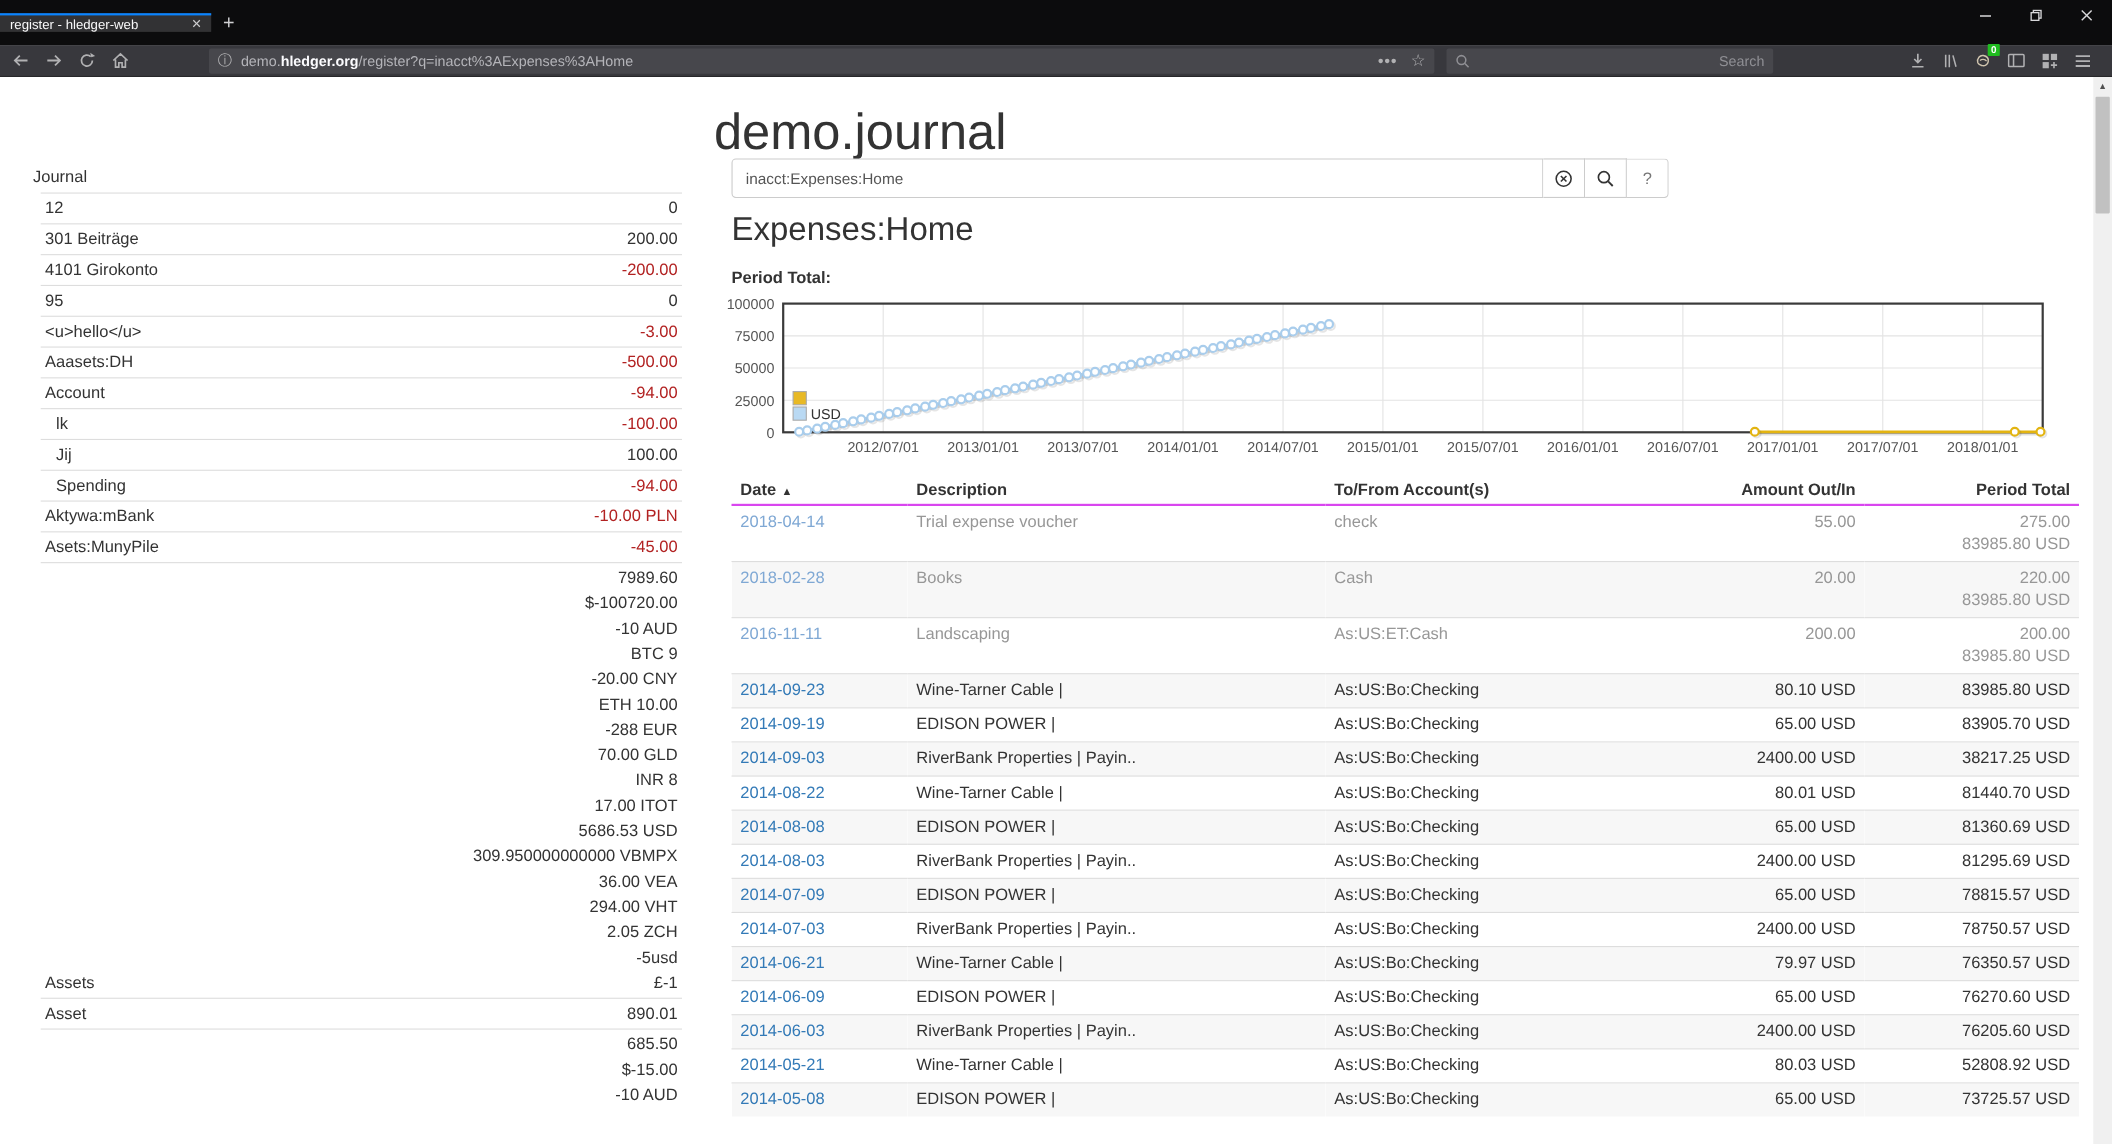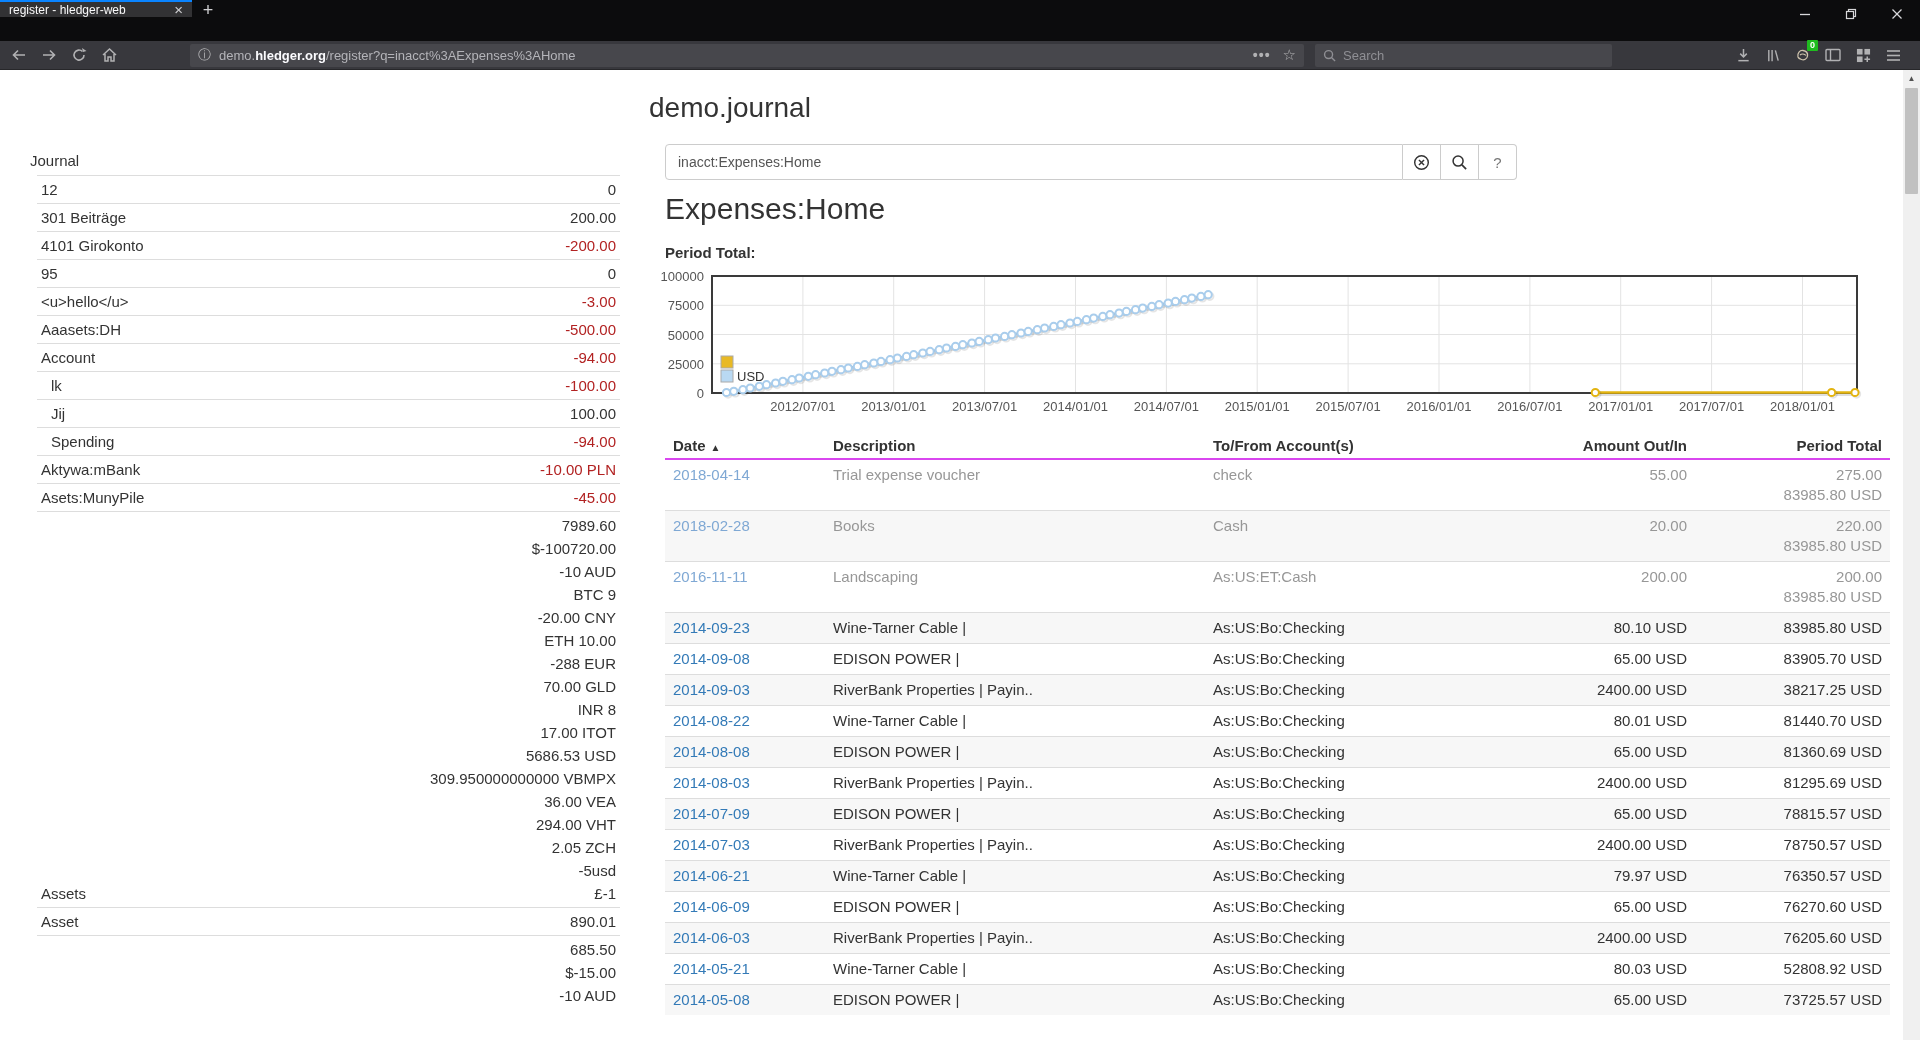--- a/index.html
+++ b/index.html
@@ -8,7 +8,7 @@
   .window { width:1920px; height:1040px; display:flex; flex-direction:column; }
 
   
-  .tabbar { height:42px; background:#0c0c0d; display:flex; align-items:flex-start; position:relative; }
+  .tabbar { height:42px; background:#0c0c0d; display:flex; align-items:center; position:relative; }
   .tab { width:192px; background:#323234; border-top:2px solid #0a84ff; display:flex;
          align-items:center; padding:0 9px; }
   .tab-title { flex:1; color:#f9f9fa; font-size:12px; white-space:nowrap; overflow:hidden; }

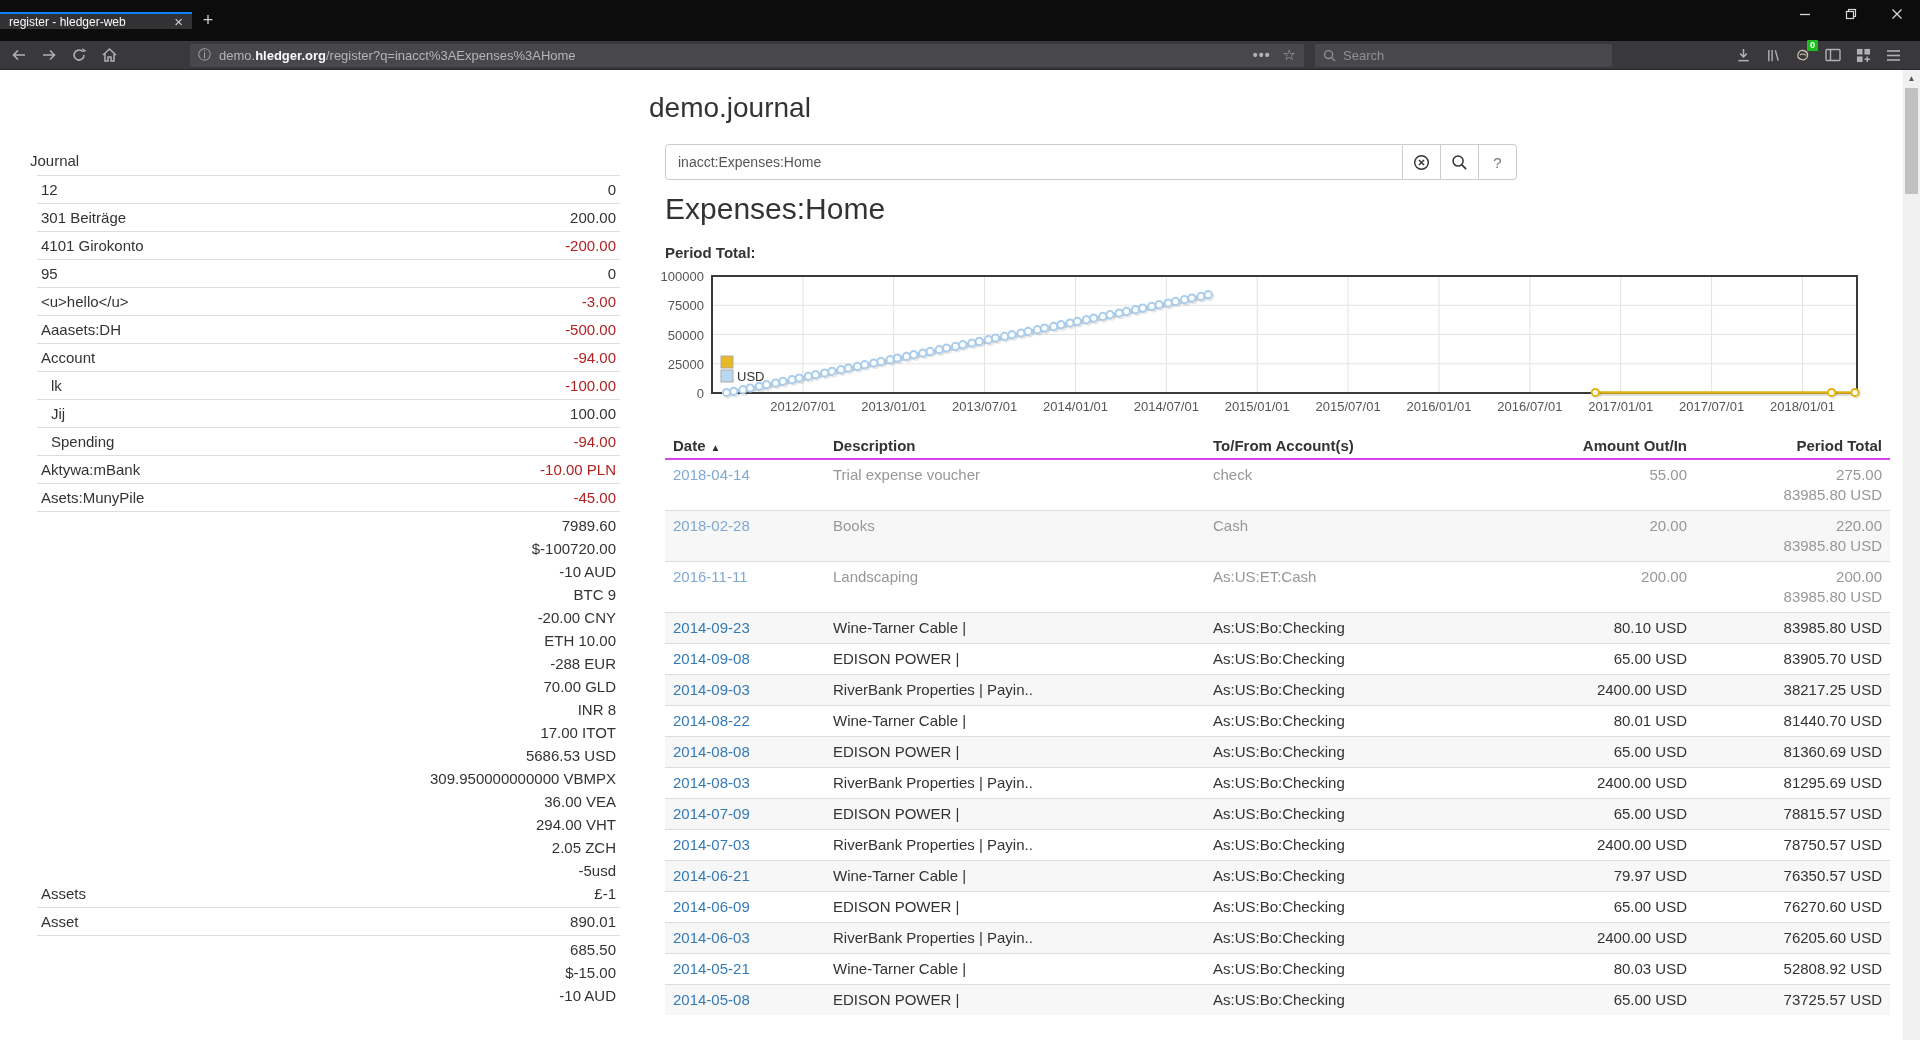--- a/index.html
+++ b/index.html
@@ -28,7 +28,7 @@
   .dots { color:#b1b1b3; font-size:14px; letter-spacing:1px; font-weight:700; }
   .star { color:#b1b1b3; font-size:15px; }
   .searchbox { margin-left:11px; width:297px; height:23px; background:#47474c; border-radius:2px;
-               display:flex; align-items:center; padding:0 8px; gap:7px; }
+               display:flex; align-items:center; padding:0 8px; gap:7px;justify-content:space-between; }
   .searchbox .ph { color:#8f8f94; font-size:13px; }
   .right-icons { margin-left:auto; display:flex; padding-right:8px; }
   .right-icons .navicon { position:relative; }

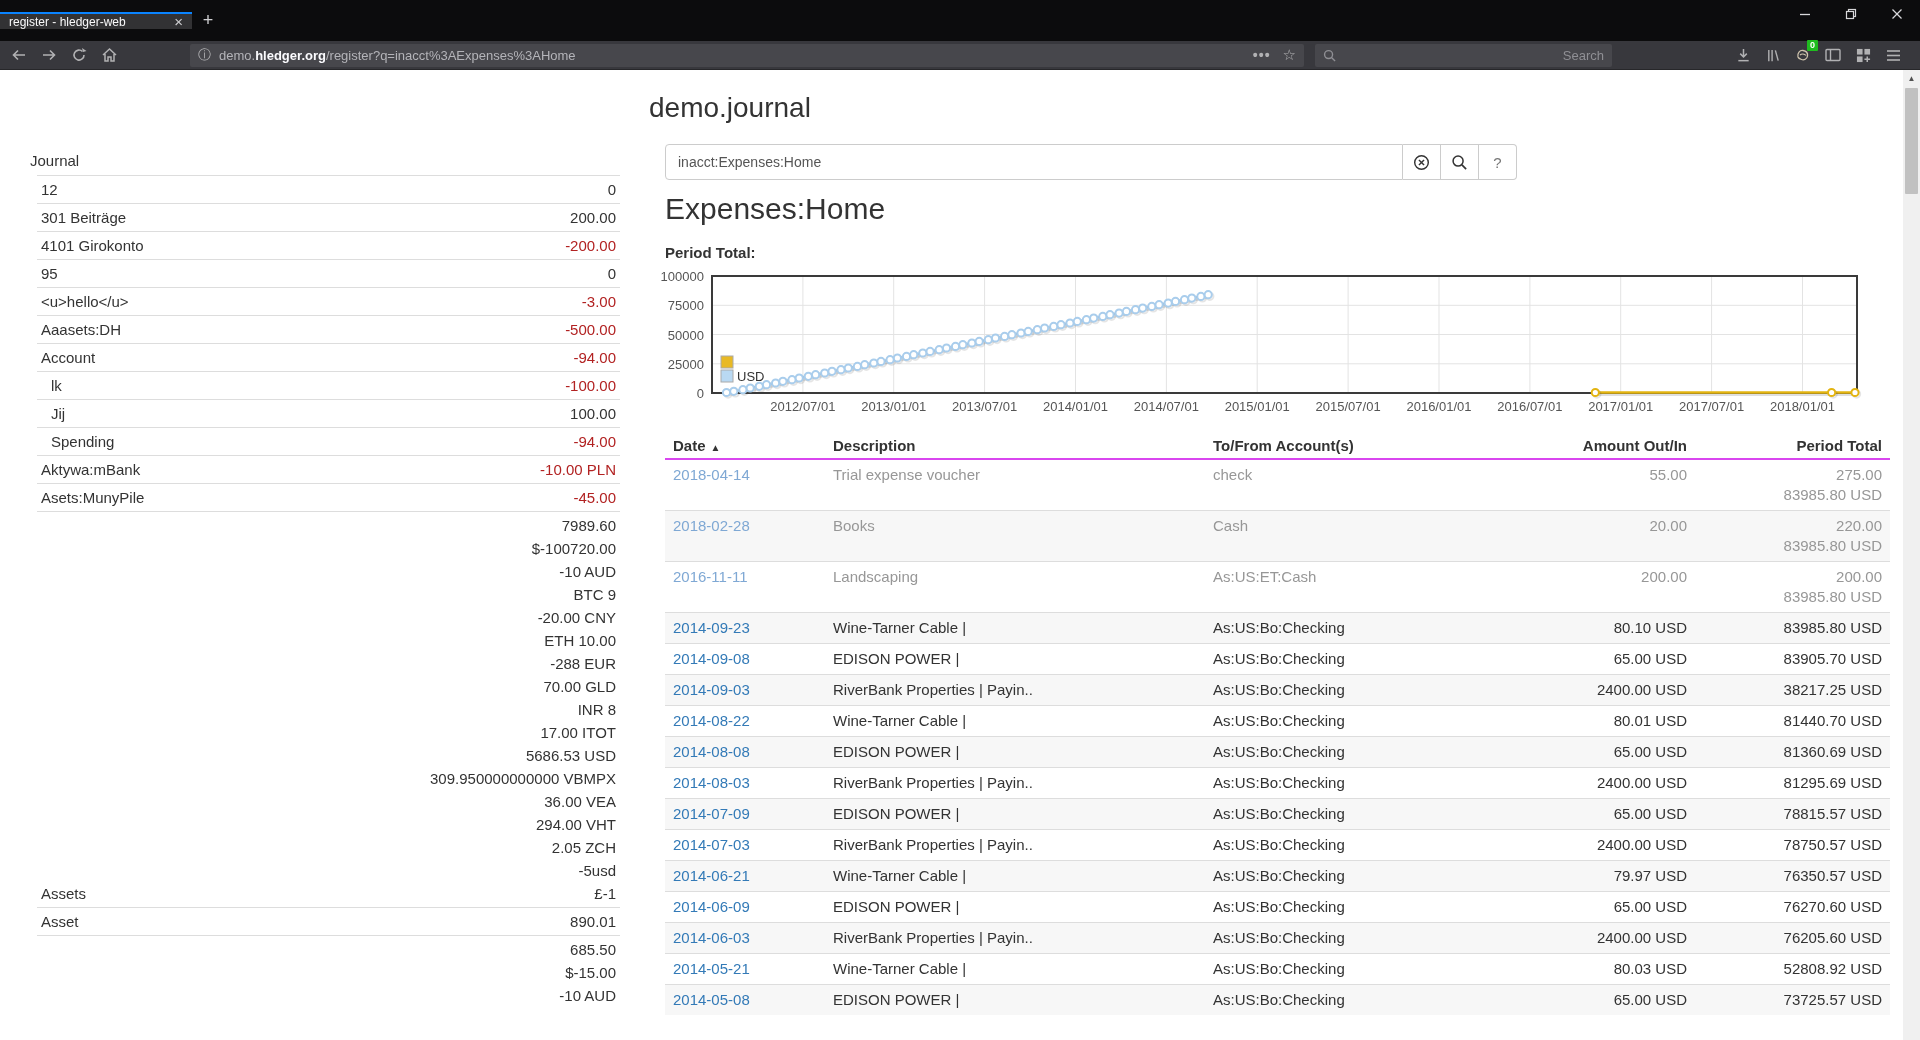--- a/index.html
+++ b/index.html
@@ -50,7 +50,7 @@
   .amt.neg { color:#b22222; }
 
   
-  .pgtitle { position:absolute; left:649px; top:22px; font-size:28px; font-weight:400; color:#333; }
+  .pgtitle { position:absolute; left:649px; top:22px; font-size:46px; font-weight:400; color:#333; }
   .searchrow { position:absolute; left:665px; top:74px; display:flex; height:20px; }
   .query { width:738px; height:36px; border:1px solid #ccc; border-radius:4px 0 0 4px;
            padding:0 12px; font-size:14px; color:#555; outline:none;

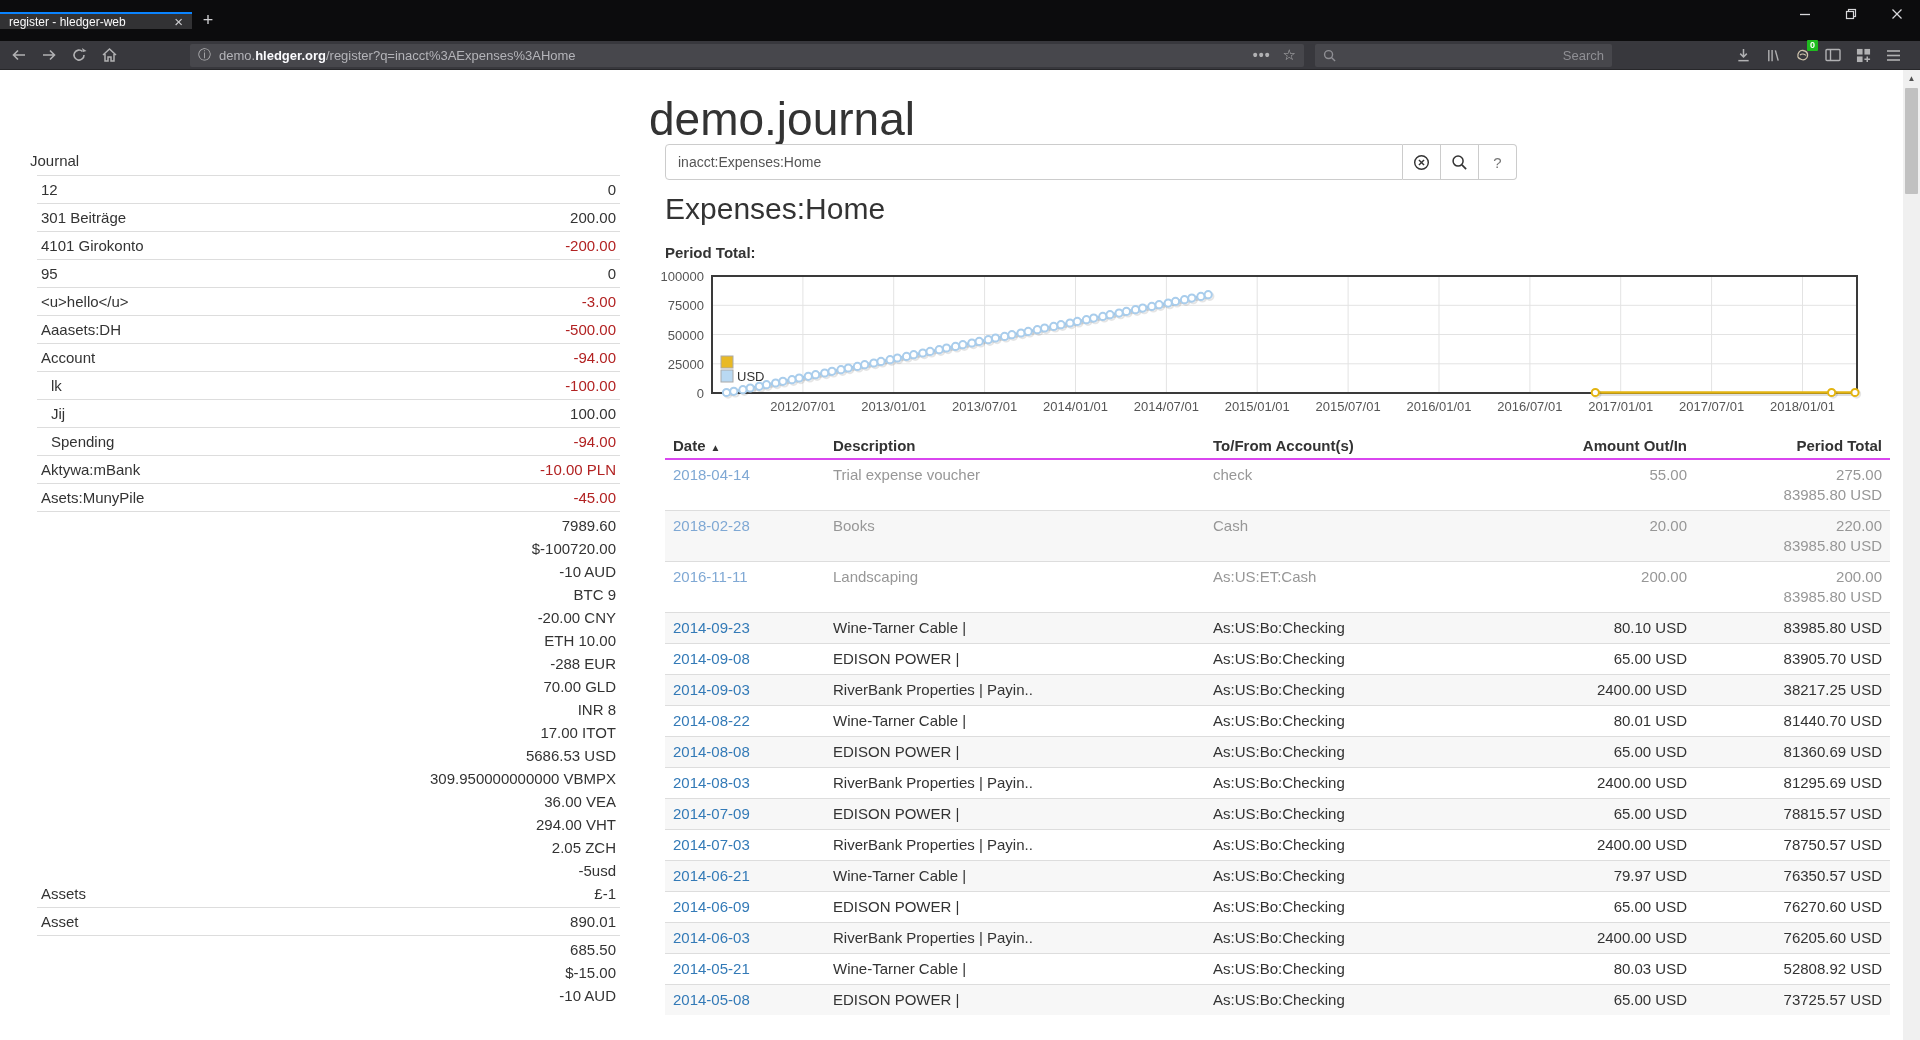--- a/index.html
+++ b/index.html
@@ -614,7 +614,7 @@
           </tr>
 
           <tr>
-            <td><a>2014-09-08</a></td>
+            <td><a>2014-09-19</a></td>
             <td>EDISON POWER |</td>
             <td>As:US:Bo:Checking</td>
             <td class="r">65.00 USD</td>

